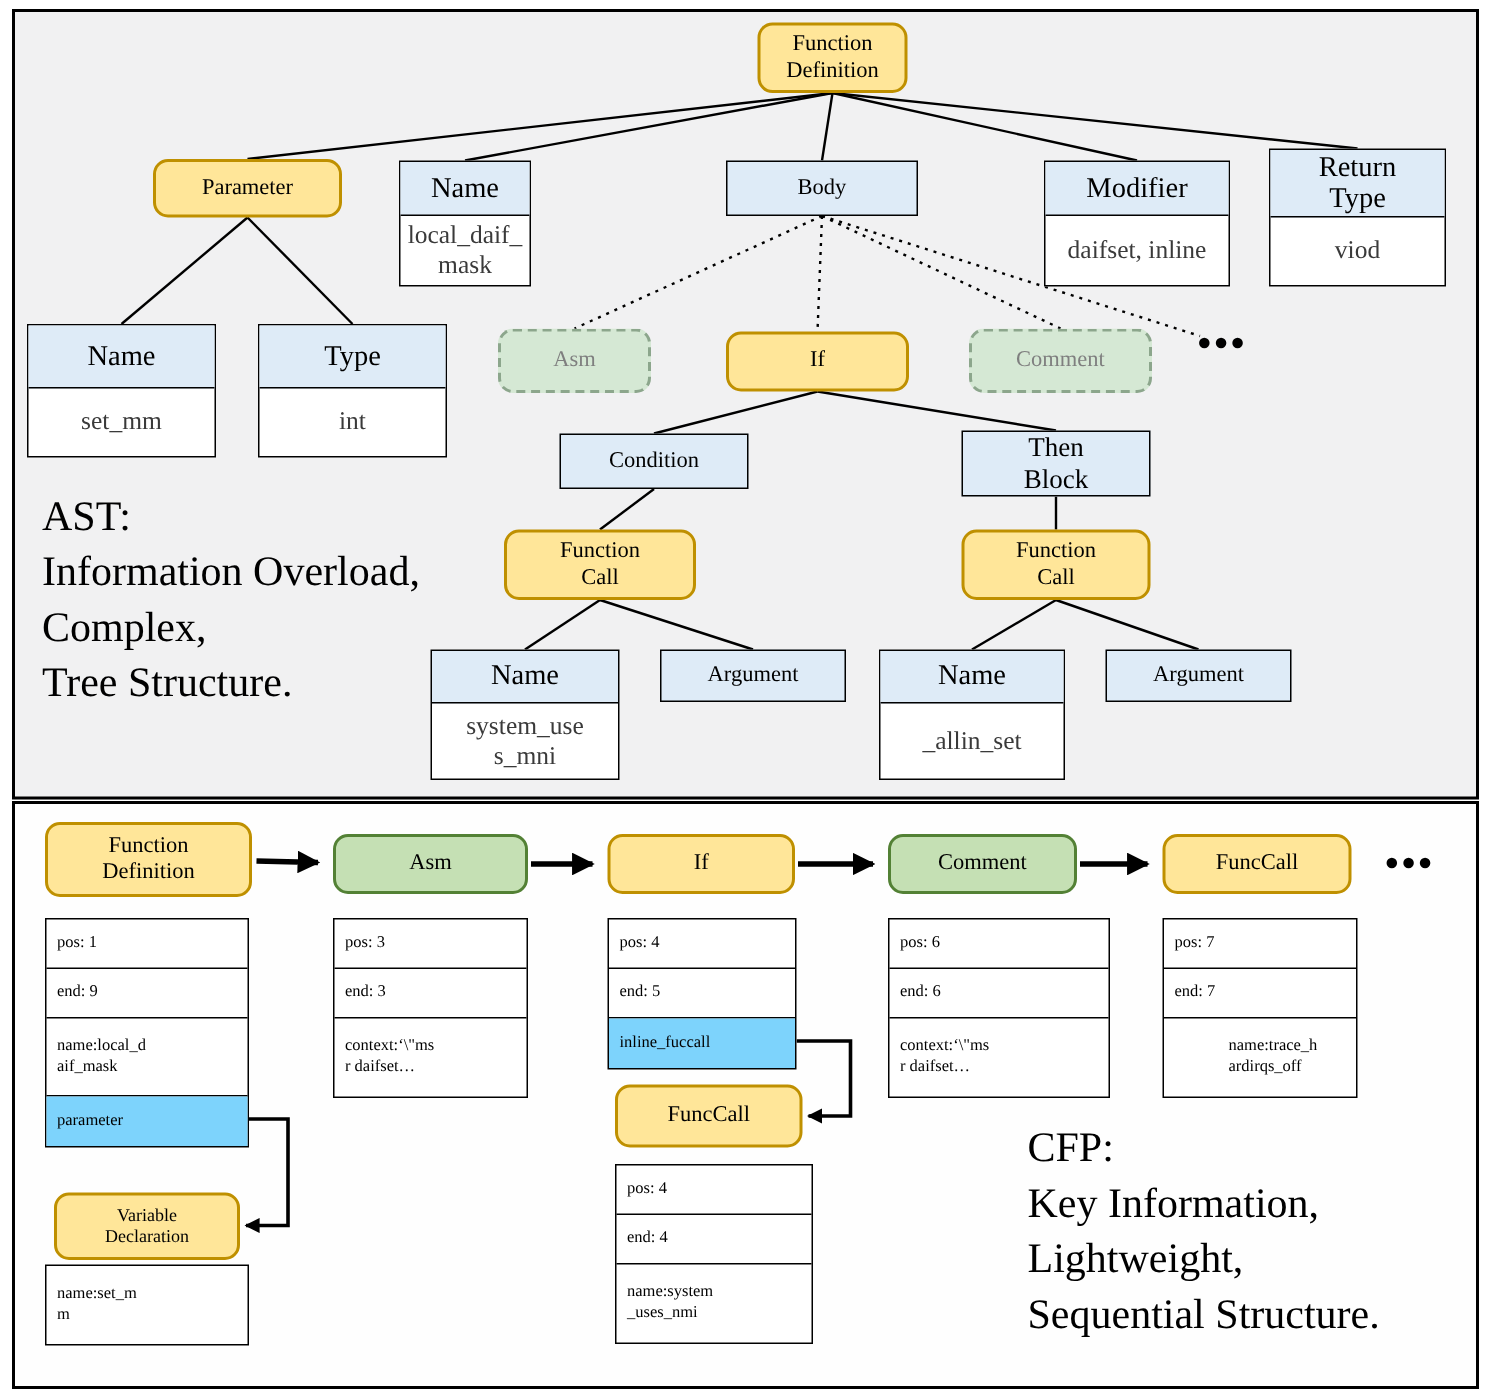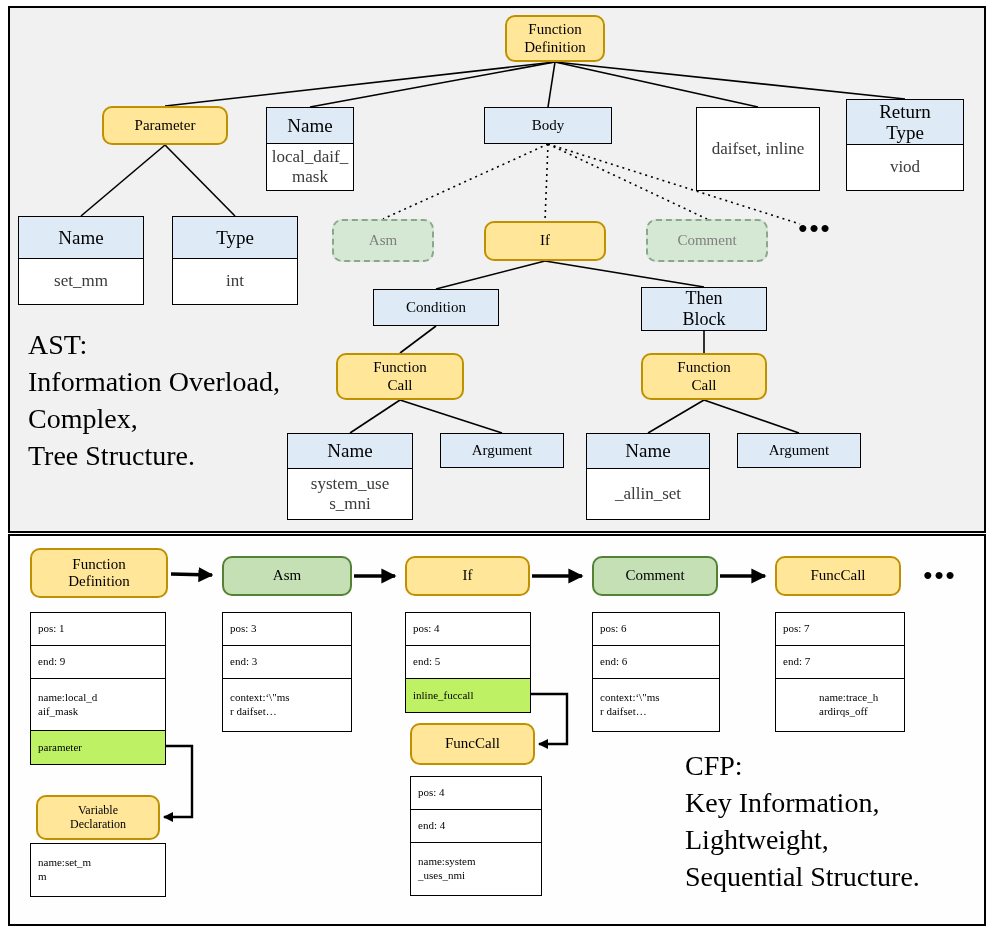--- a/index.html
+++ b/index.html
@@ -88,6 +88,7 @@
 <div class="node blue" style="left:484px; top:107px; width:128px; height:37px;">Body</div>
 
 <div class="vbox" style="left:696px; top:107px; width:124px; height:84px;">
+  <div class="hd" style="height:36px;">Modifier</div>
   <div class="vl">daifset, inline</div>
 </div>
 

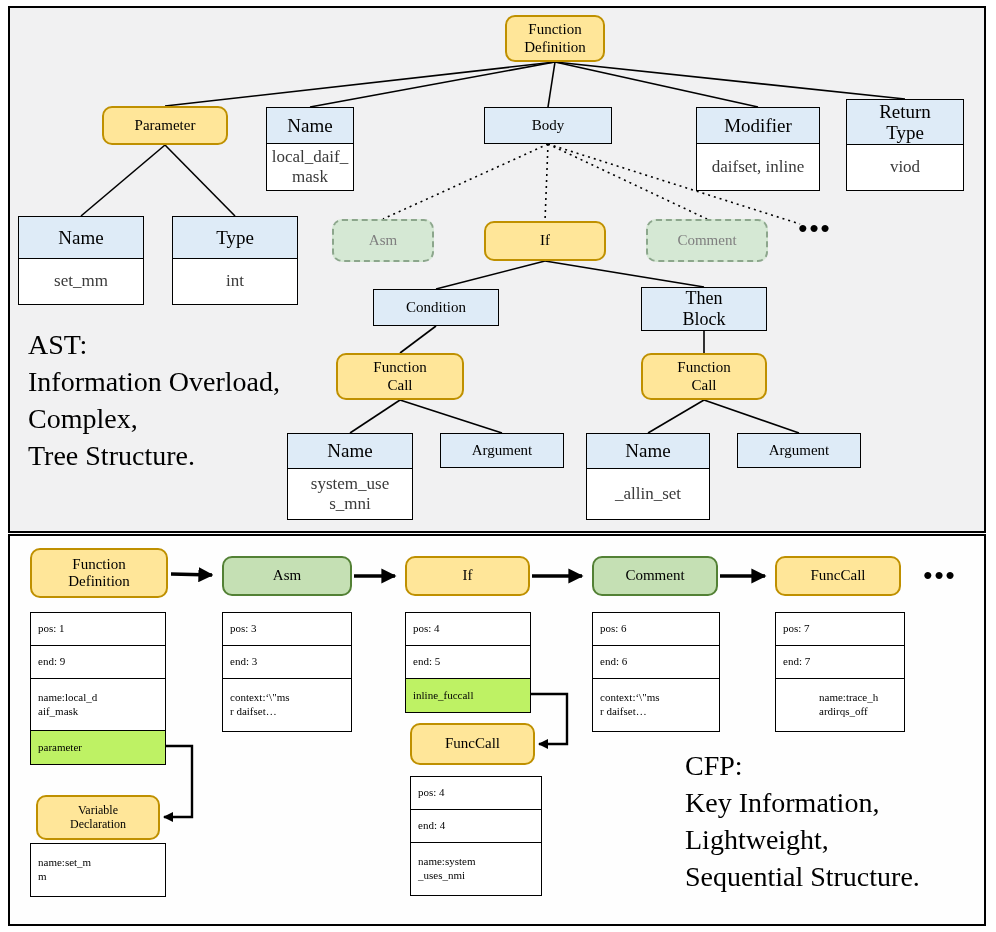--- a/index.html
+++ b/index.html
@@ -198,7 +198,7 @@
 _uses_nmi</div>
 </div>
 
-<div class="tbl" style="left:592px; top:612px; width:128px;font-family:Liberation Serif, serif;">
+<div class="tbl" style="left:592px; top:612px; width:148px;font-family:Liberation Serif, serif;">
   <div class="row" style="height:33px;">pos: 6</div>
   <div class="row" style="height:33px;">end: 6</div>
   <div class="row" style="height:52px;">context:‘\"ms

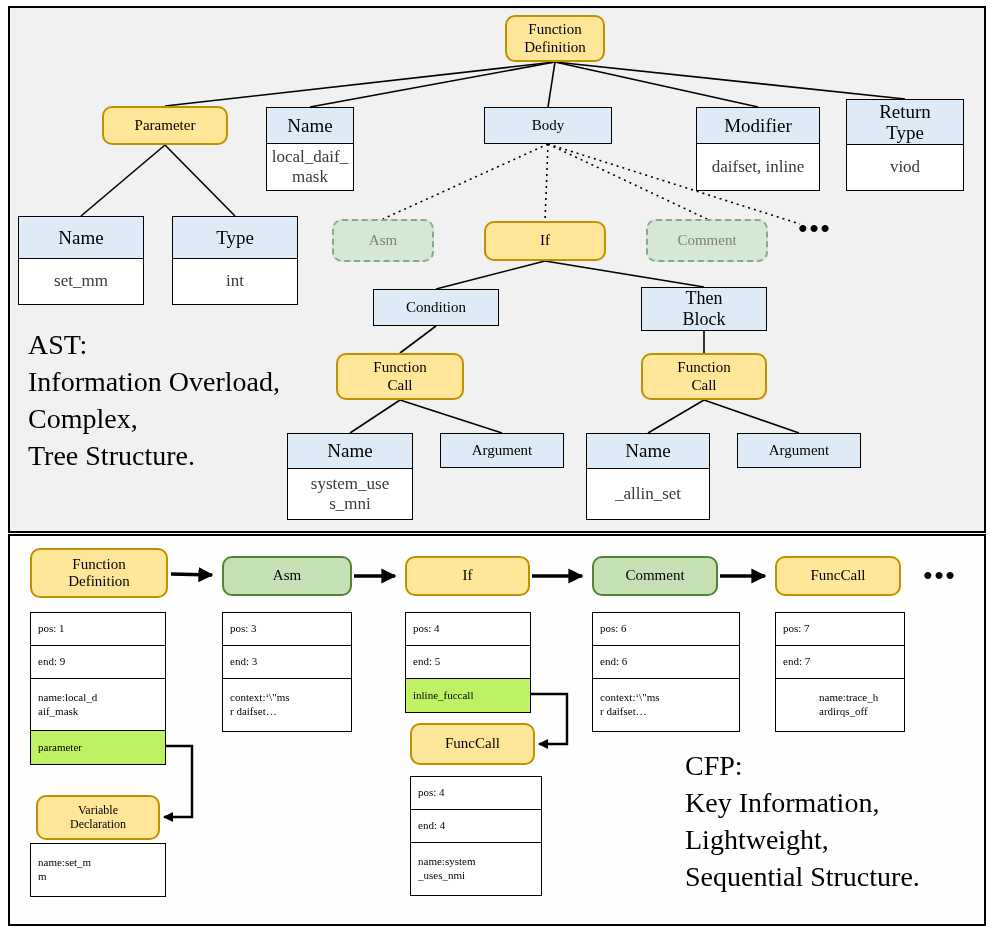--- a/index.html
+++ b/index.html
@@ -22,7 +22,7 @@
   .tbl .row { border-bottom:1.6px solid #000; display:flex; align-items:center; padding:1px 7px;
               font-size:11px; white-space:pre-line; line-height:1.25; flex:0 0 auto; }
   .tbl .row:last-child { border-bottom:none; }
-  .purple { background:#bef264; }
+  .purple { background:#7dd3fc; }
   .caption { position:absolute; z-index:2; font-size:28px; line-height:1.32; white-space:pre-line; }
   .dots { position:absolute; z-index:2; font-weight:bold; font-size:26px; letter-spacing:2px;
           display:flex; align-items:center; justify-content:center; }

